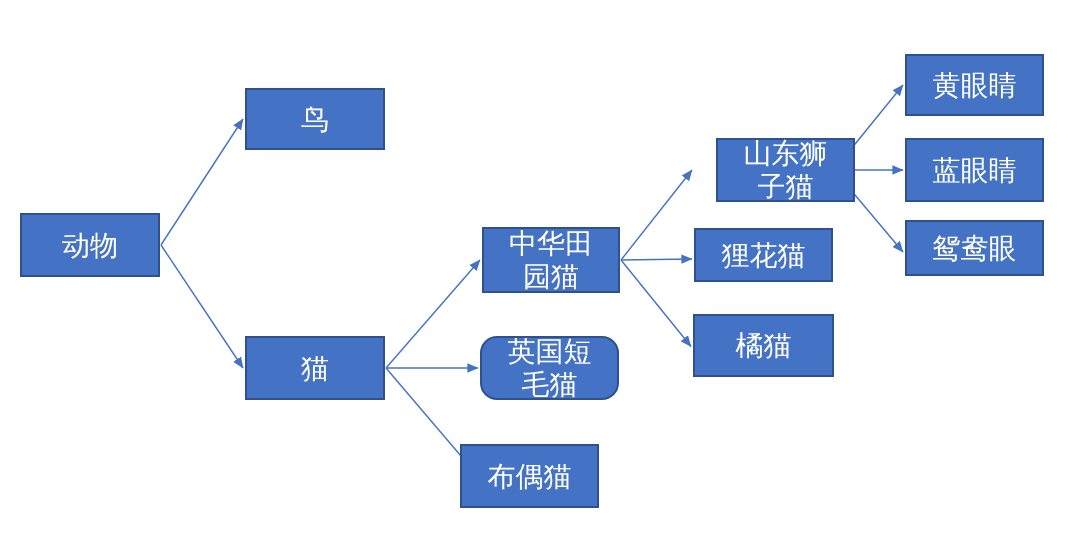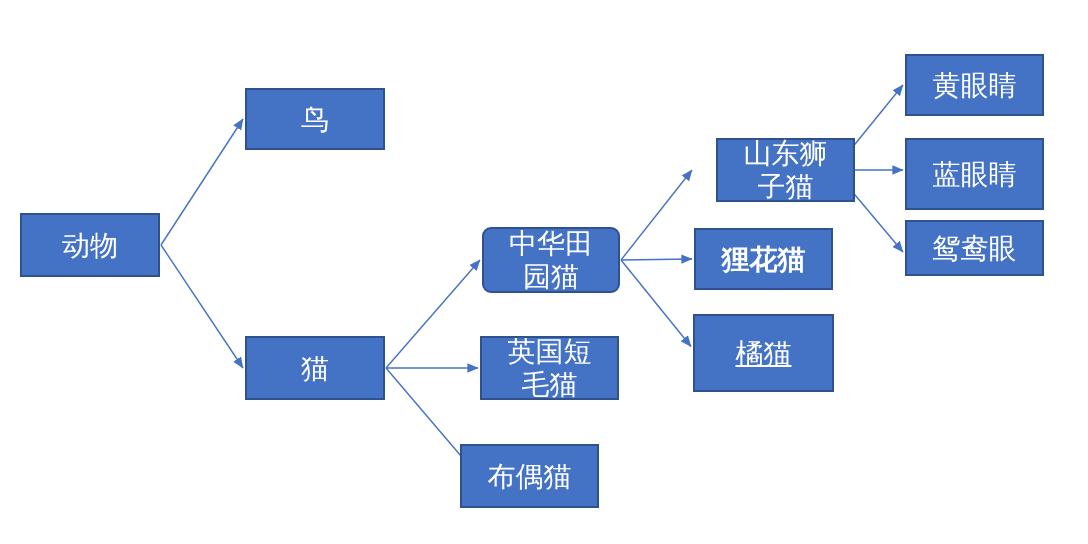--- a/index.html
+++ b/index.html
@@ -52,7 +52,7 @@
   .n-lihua     { left: 694px; top: 228px; width: 139px; height: 62px; font-weight: bold; }
   .n-orange    { left: 693px; top: 314px; width: 141px; height: 78px; text-decoration: underline; }
   .n-yellow    { left: 905px; top:  54px; width: 139px; height: 62px; }
-  .n-blue      { left: 905px; top: 138px; width: 139px; height: 72px; }
+  .n-blue      { left: 905px; top: 138px; width: 139px; height: 64px; }
   .n-odd       { left: 905px; top: 220px; width: 139px; height: 56px; }
 </style>
 </head>

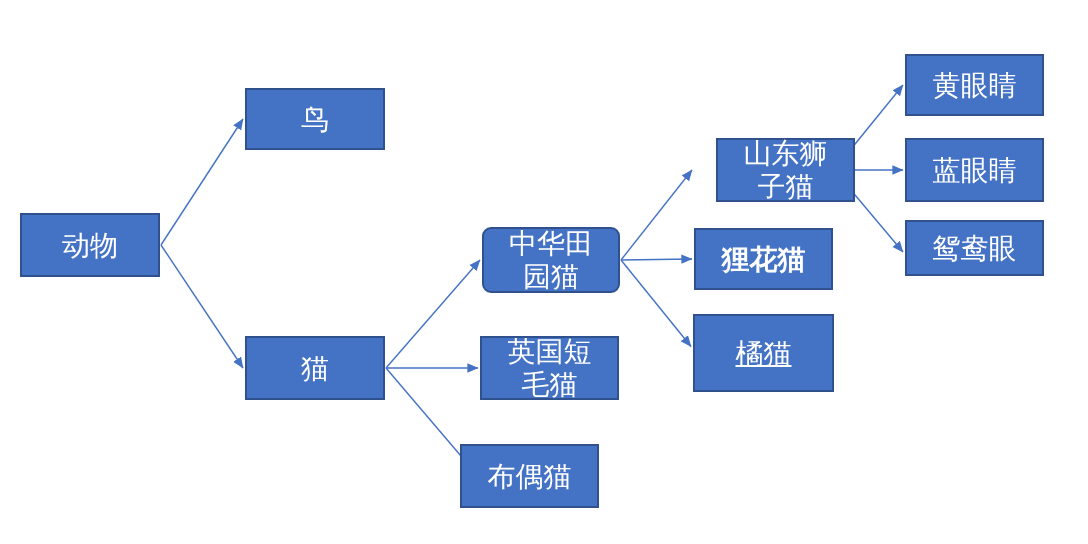--- a/index.html
+++ b/index.html
@@ -45,7 +45,7 @@
   .n-animal    { left:  20px; top: 213px; width: 140px; height: 64px; text-align: right; }
   .n-bird      { left: 245px; top:  88px; width: 140px; height: 62px; }
   .n-cat       { left: 245px; top: 336px; width: 140px; height: 64px; }
-  .n-pastoral  { left: 482px; top: 227px; width: 138px; height: 66px; border-radius: 9px; }
+  .n-pastoral  { left: 482px; top: 227px; width: 138px; height: 66px; }
   .n-british   { left: 480px; top: 336px; width: 139px; height: 64px; }
   .n-ragdoll   { left: 460px; top: 444px; width: 139px; height: 64px; }
   .n-shandong  { left: 716px; top: 138px; width: 139px; height: 64px; }

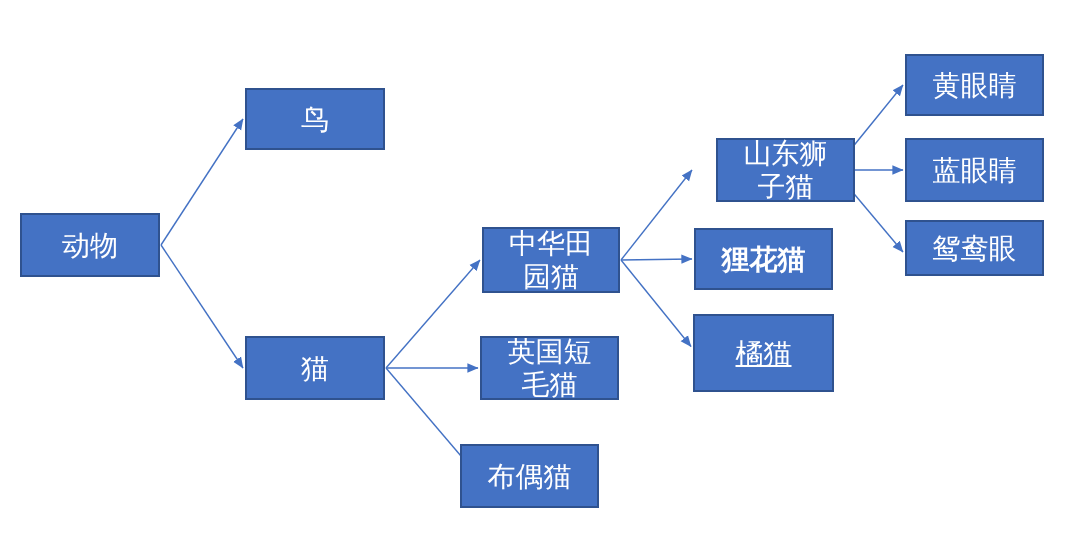--- a/index.html
+++ b/index.html
@@ -49,7 +49,7 @@
   .n-british   { left: 480px; top: 336px; width: 139px; height: 64px; }
   .n-ragdoll   { left: 460px; top: 444px; width: 139px; height: 64px; }
   .n-shandong  { left: 716px; top: 138px; width: 139px; height: 64px; }
-  .n-lihua     { left: 694px; top: 228px; width: 139px; height: 62px; font-weight: bold; }
+  .n-lihua     { left: 694px; top: 228px; width: 139px; height: 54px; }
   .n-orange    { left: 693px; top: 314px; width: 141px; height: 78px; text-decoration: underline; }
   .n-yellow    { left: 905px; top:  54px; width: 139px; height: 62px; }
   .n-blue      { left: 905px; top: 138px; width: 139px; height: 64px; }

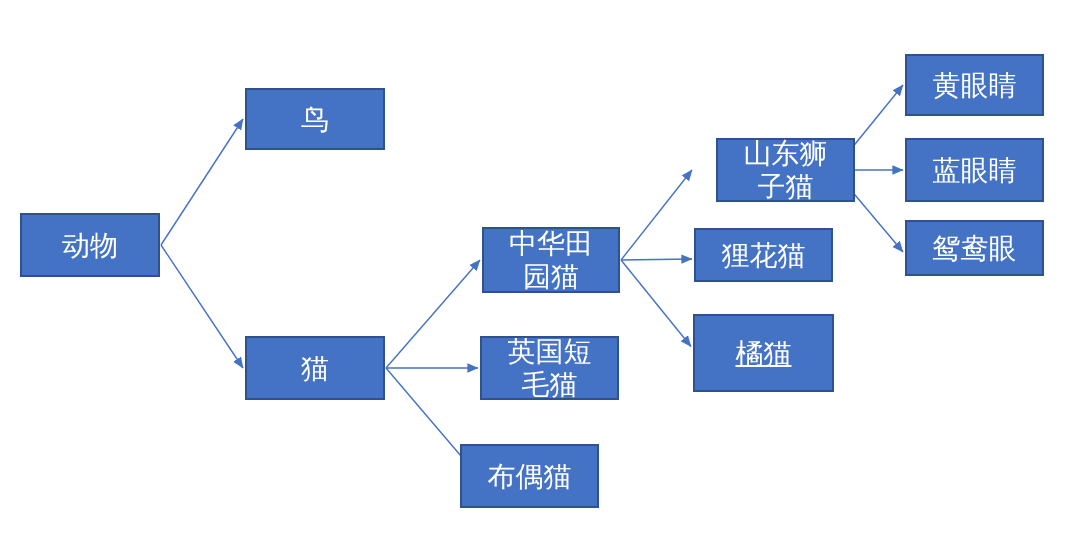--- a/index.html
+++ b/index.html
@@ -46,7 +46,7 @@
   .n-bird      { left: 245px; top:  88px; width: 140px; height: 62px; }
   .n-cat       { left: 245px; top: 336px; width: 140px; height: 64px; }
   .n-pastoral  { left: 482px; top: 227px; width: 138px; height: 66px; }
-  .n-british   { left: 480px; top: 336px; width: 139px; height: 64px; }
+  .n-british   { left: 480px; top: 336px; width: 139px; height: 64px; border-radius: 17px; }
   .n-ragdoll   { left: 460px; top: 444px; width: 139px; height: 64px; }
   .n-shandong  { left: 716px; top: 138px; width: 139px; height: 64px; }
   .n-lihua     { left: 694px; top: 228px; width: 139px; height: 54px; }

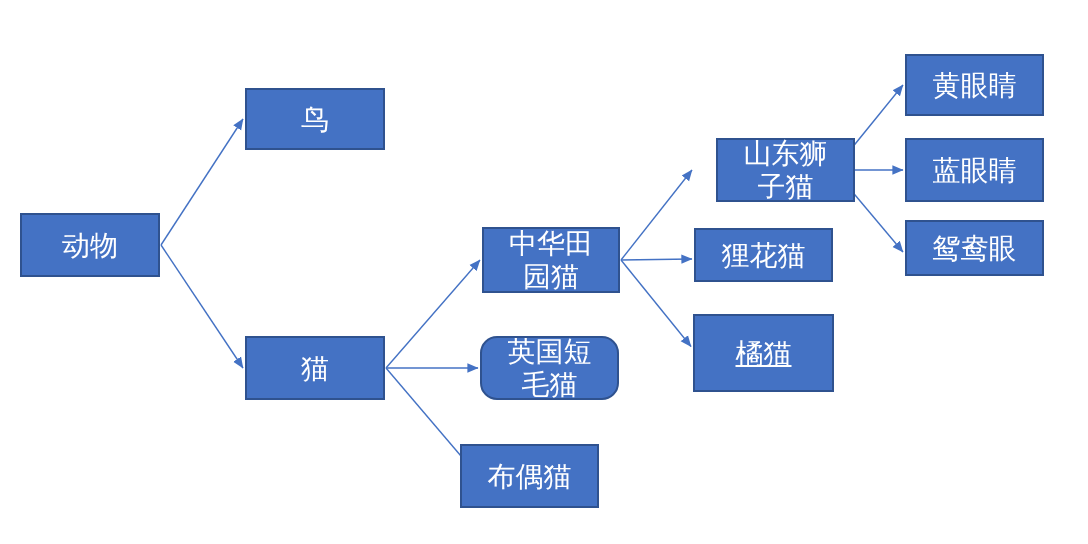--- a/index.html
+++ b/index.html
@@ -50,7 +50,7 @@
   .n-ragdoll   { left: 460px; top: 444px; width: 139px; height: 64px; }
   .n-shandong  { left: 716px; top: 138px; width: 139px; height: 64px; }
   .n-lihua     { left: 694px; top: 228px; width: 139px; height: 54px; }
-  .n-orange    { left: 693px; top: 314px; width: 141px; height: 78px; text-decoration: underline; }
+  .n-orange    { left: 693px; top: 314px; width: 141px; height: 63px; }
   .n-yellow    { left: 905px; top:  54px; width: 139px; height: 62px; }
   .n-blue      { left: 905px; top: 138px; width: 139px; height: 64px; }
   .n-odd       { left: 905px; top: 220px; width: 139px; height: 56px; }

